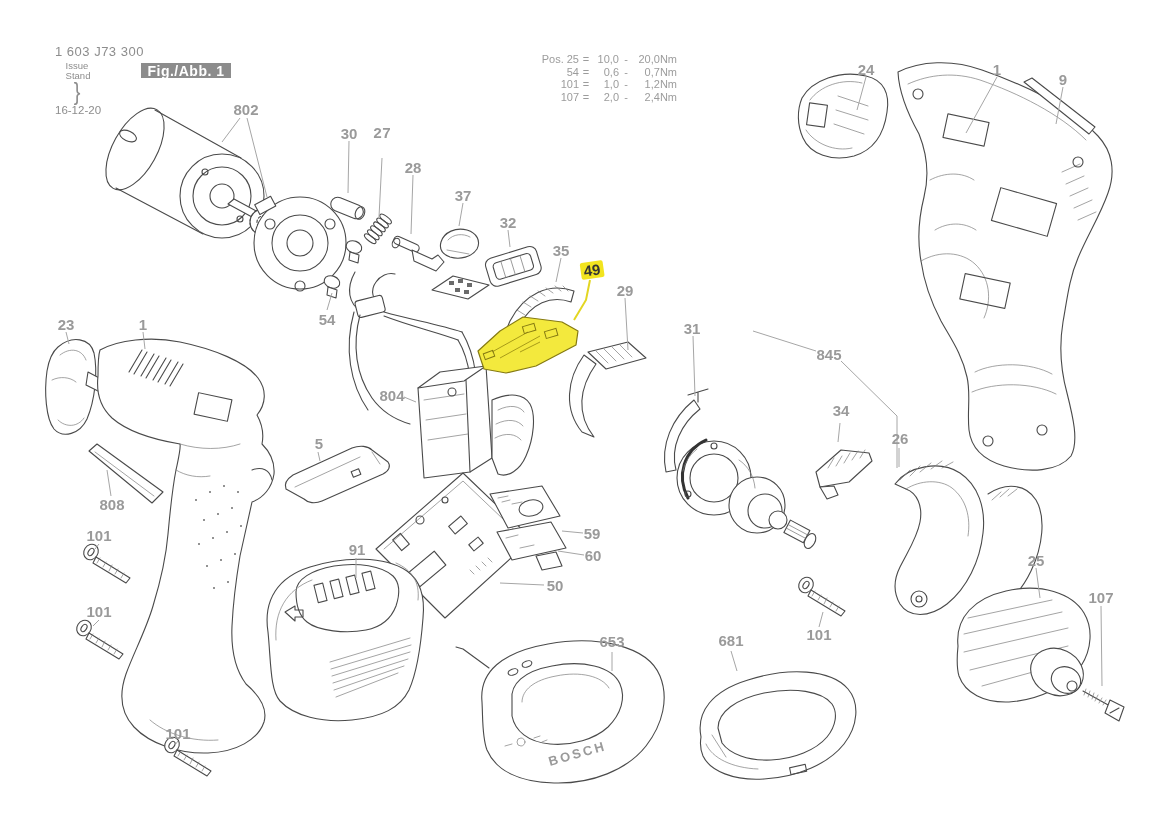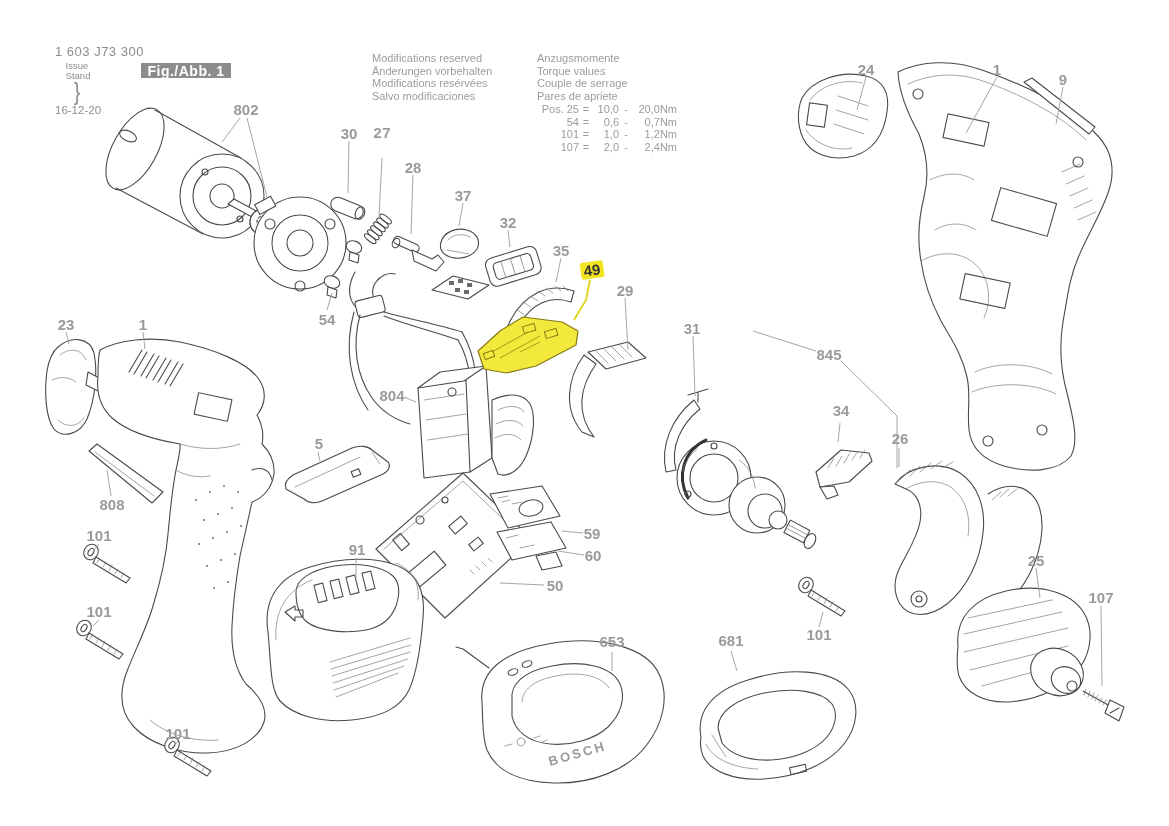--- a/index.html
+++ b/index.html
@@ -380,12 +380,6 @@
   </div>
   <div class="fig-box">Fig./Abb. 1</div>
 
-  <div class="mods" id="mods">
-      <div>Modifications reserved</div>
-      <div>Änderungen vorbehalten</div>
-      <div>Modifications resérvées</div>
-      <div>Salvo modificaciones</div>
-    </div>
   <div class="torque">
     <div id="torque-headings">
         <div>Anzugsmomente</div>

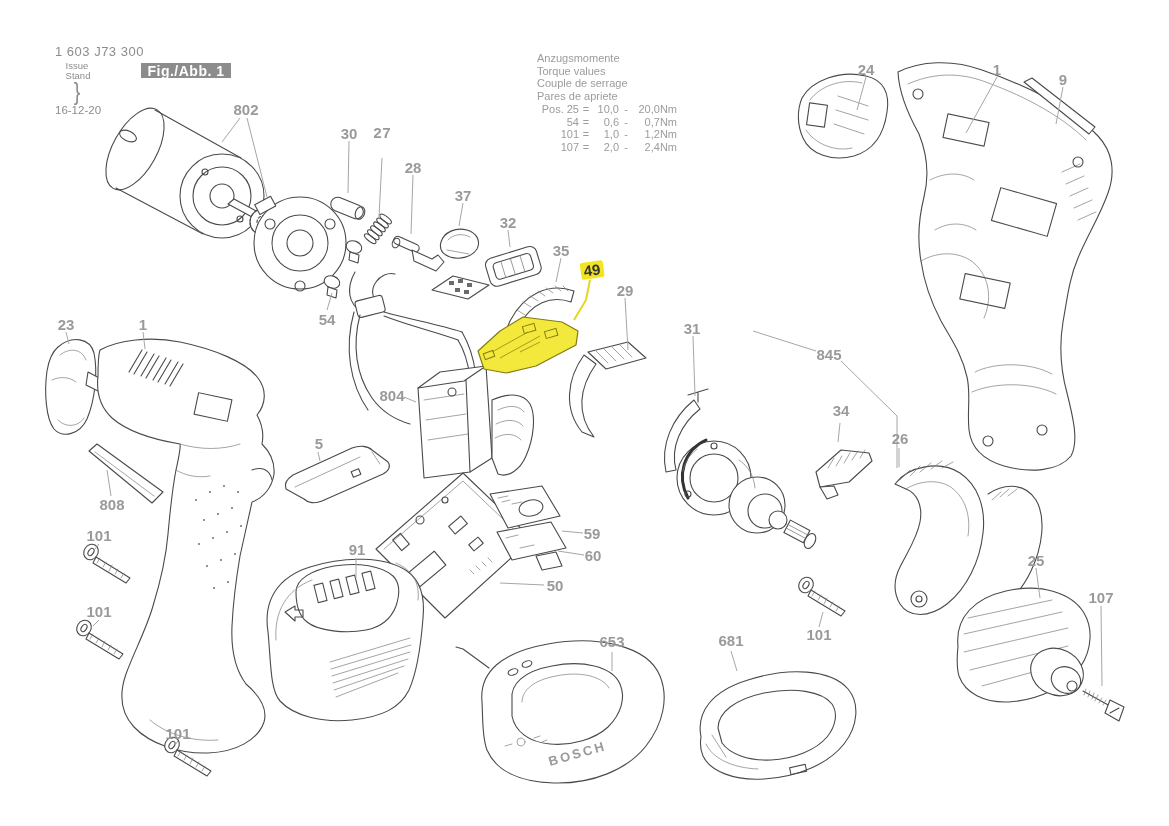--- a/index.html
+++ b/index.html
@@ -381,12 +381,6 @@
   <div class="fig-box">Fig./Abb. 1</div>
 
   <div class="torque">
-    <div id="torque-headings">
-        <div>Anzugsmomente</div>
-        <div>Torque values</div>
-        <div>Couple de serrage</div>
-        <div>Pares de apriete</div>
-      </div>
     <table>
         <tbody id="torque-rows">
           <tr>

